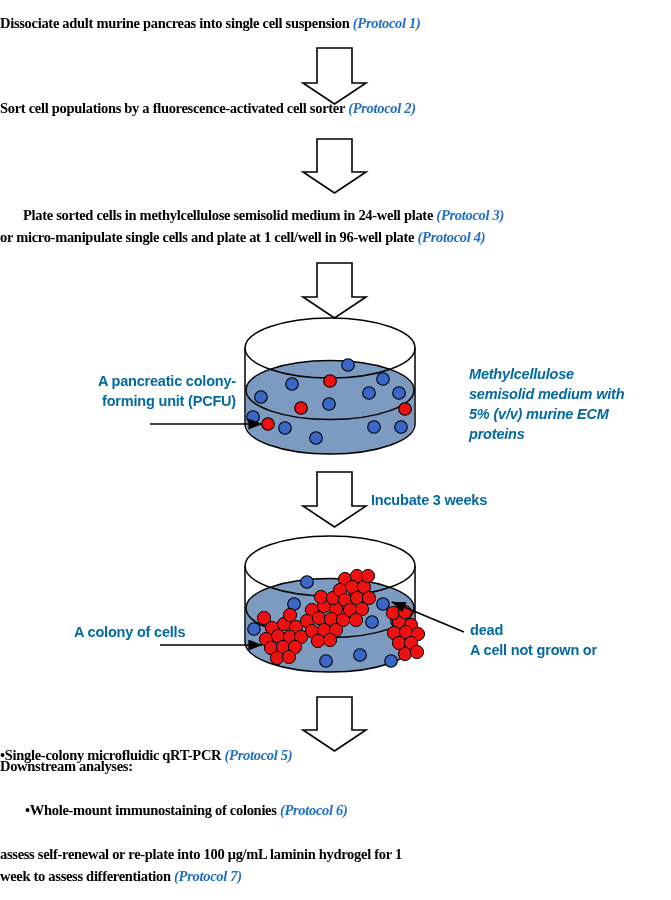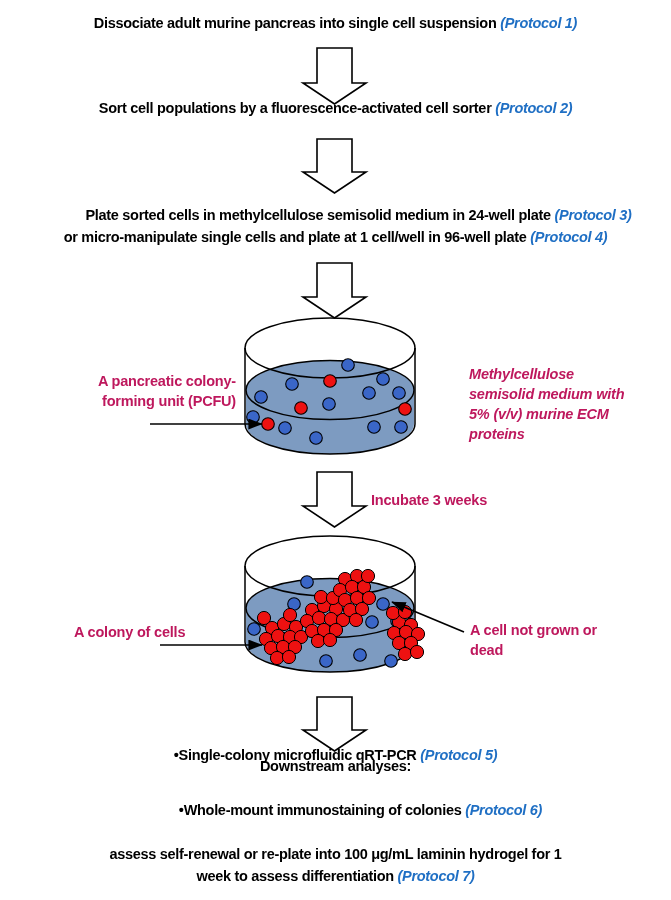--- a/index.html
+++ b/index.html
@@ -37,7 +37,7 @@
   .center-line {
     width: 671px;
     left: 0;
-    text-align: center;
+    font-family: Liberation Serif, serif;
   }
   .svg-layer {
     position: absolute;

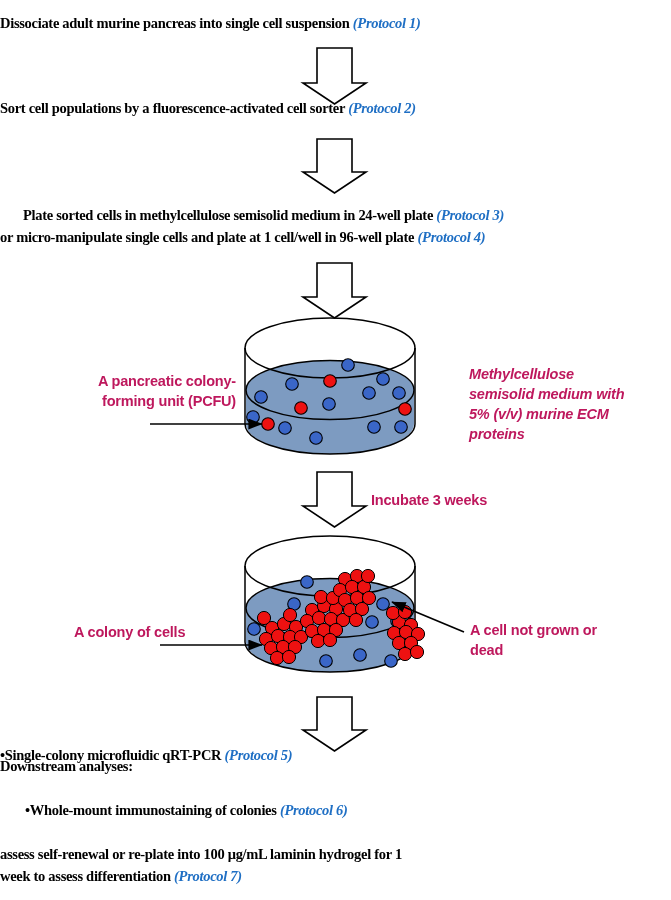--- a/index.html
+++ b/index.html
@@ -52,7 +52,7 @@
     font-weight: bold;
     font-size: 14.5px;
     line-height: 1.38;
-    color: #be185d;
+    color: #0369a1;
     letter-spacing: -0.2px;
   }
 </style>

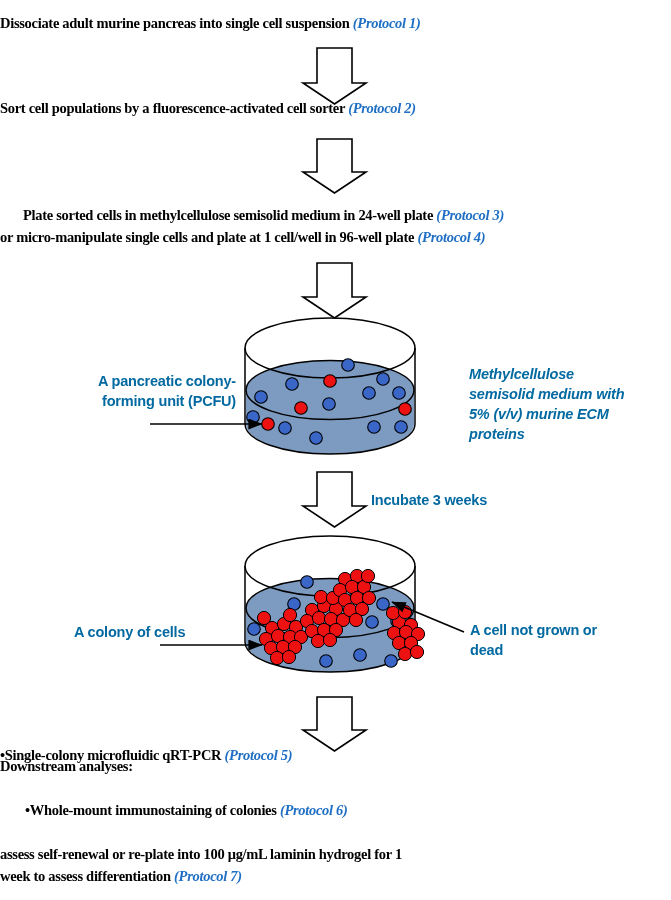--- a/index.html
+++ b/index.html
@@ -102,8 +102,8 @@
   </div>
 
   <div class="lbl-block" style="left:470px; top:620px; width:190px;">
+    <div>dead</div>
     <div>A cell not grown or</div>
-    <div>dead</div>
   </div>
 
   <div class="txt step-text center-line" style="top:757px;">

